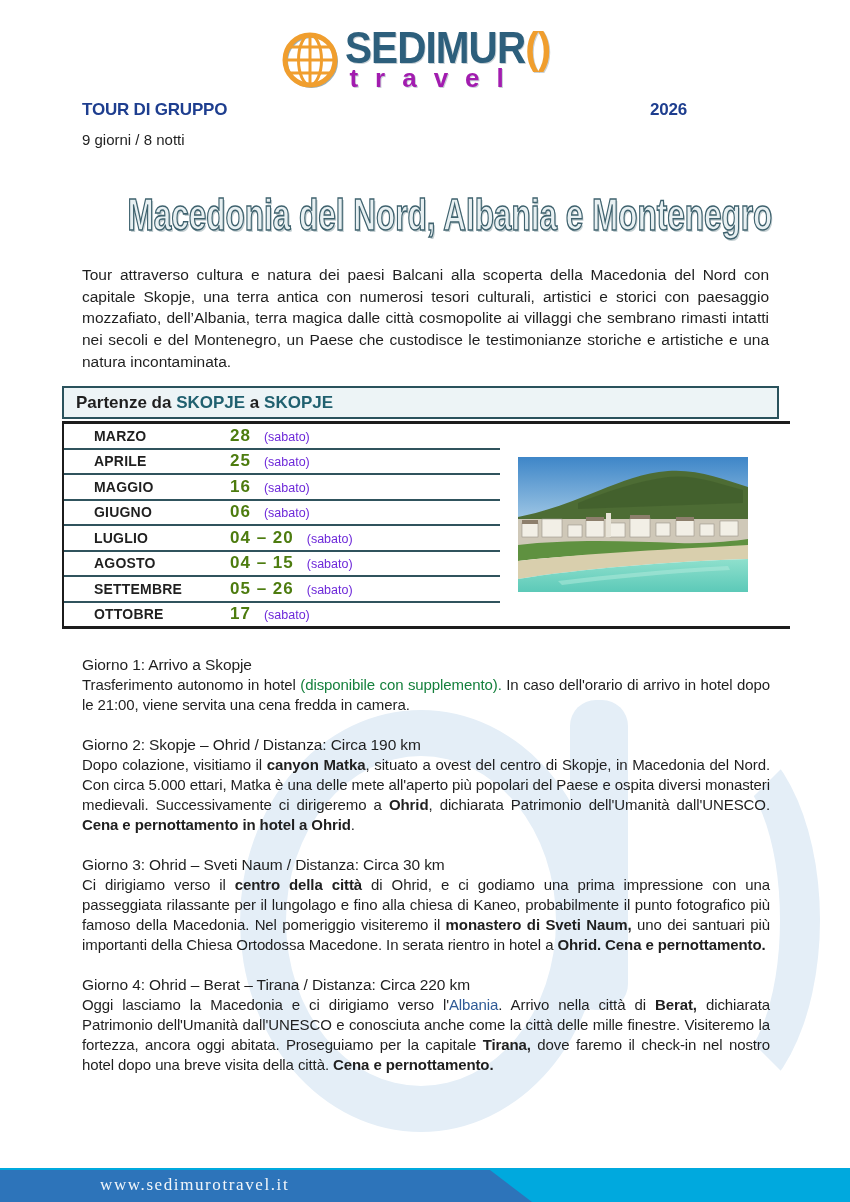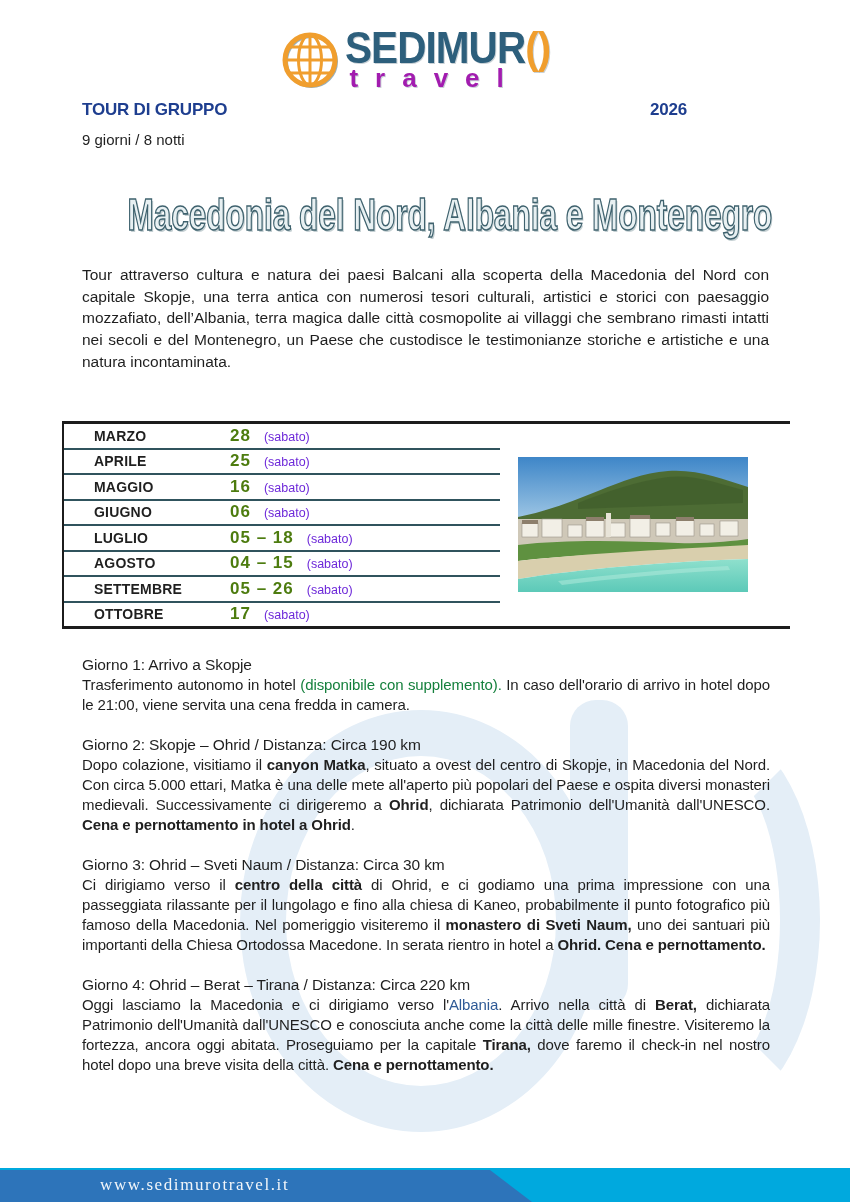--- a/index.html
+++ b/index.html
@@ -121,6 +121,7 @@
 
   <p class="intro">Tour attraverso cultura e natura dei paesi Balcani alla scoperta della Macedonia del Nord con capitale Skopje, una terra antica con numerosi tesori culturali, artistici e storici con paesaggio mozzafiato, dell’Albania, terra magica dalle città cosmopolite ai villaggi che sembrano rimasti intatti nei secoli e del Montenegro, un Paese che custodisce le testimonianze storiche e artistiche e una natura incontaminata.</p>
 
+  <div class="dep-box"><span>Partenze da </span><span class="city">SKOPJE</span><span> a </span><span class="city">SKOPJE</span></div>
 
   <div class="dep-table">
     <div class="dep-topline"></div>

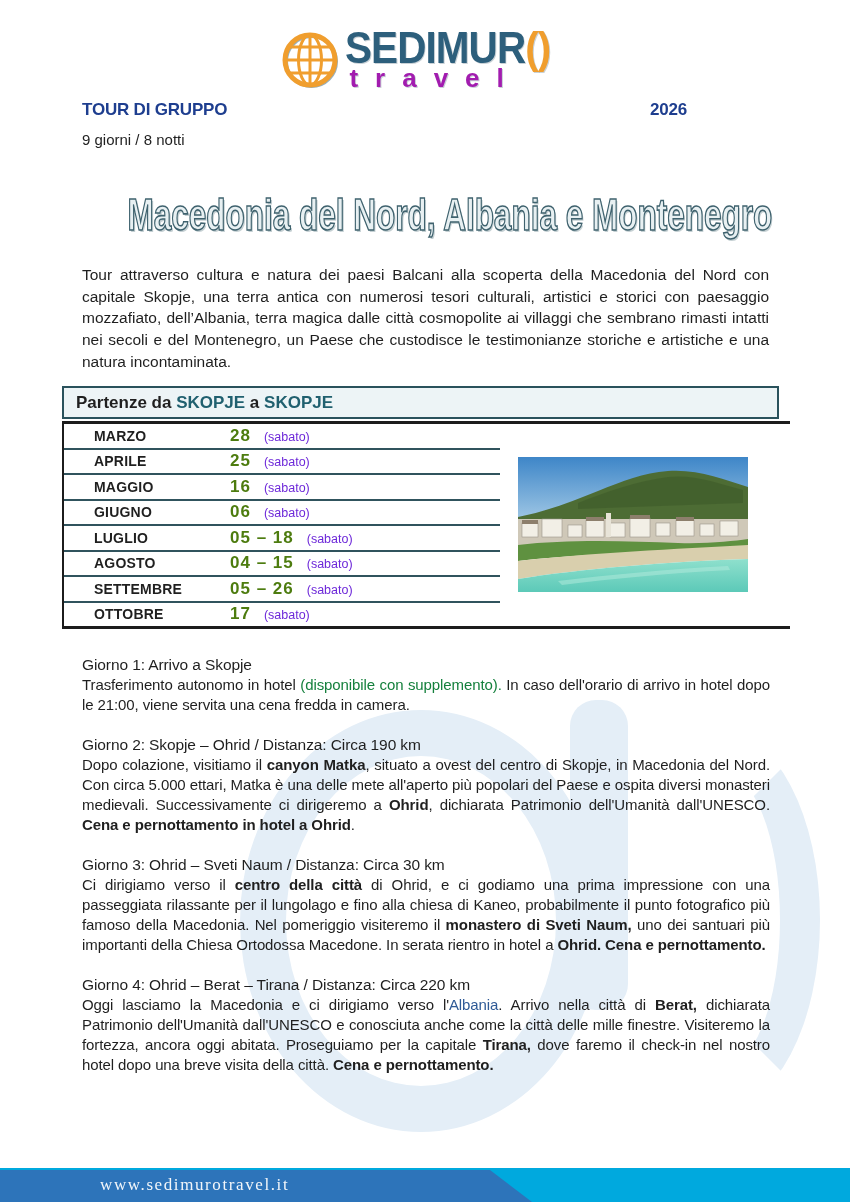--- a/index.html
+++ b/index.html
@@ -149,7 +149,7 @@
       </div>
       <div class="dep-row">
         <span class="dep-month">LUGLIO</span>
-        <span class="dep-dates">05 – 18</span>
+        <span class="dep-dates">04 – 20</span>
         <span class="dep-note">(sabato)</span>
       </div>
       <div class="dep-row">

